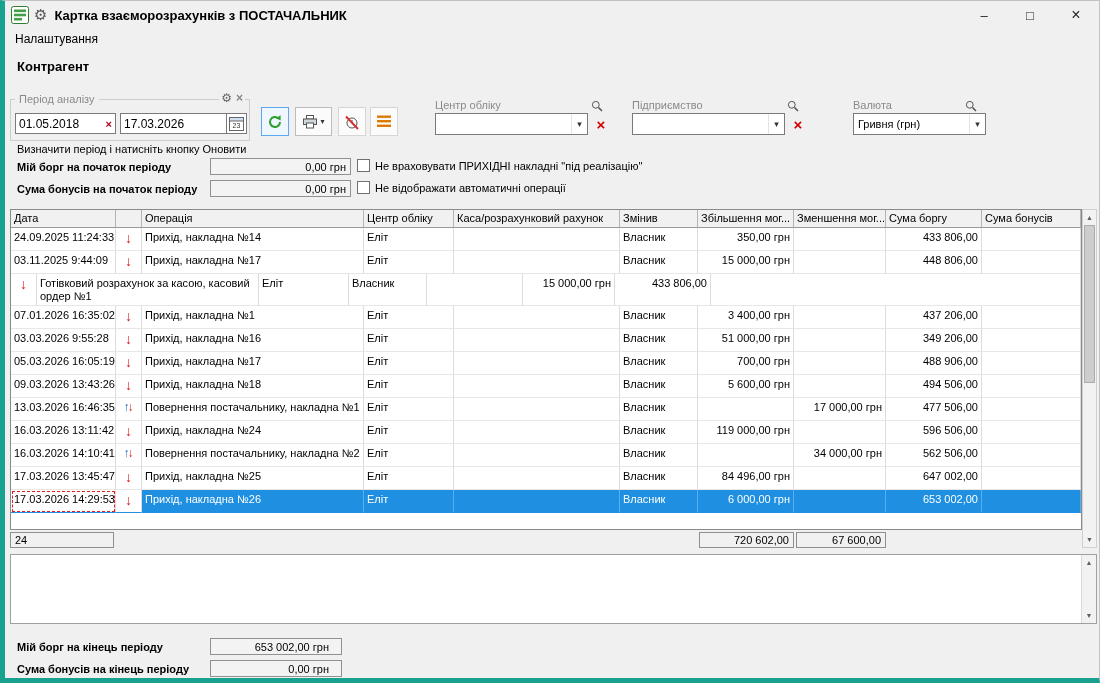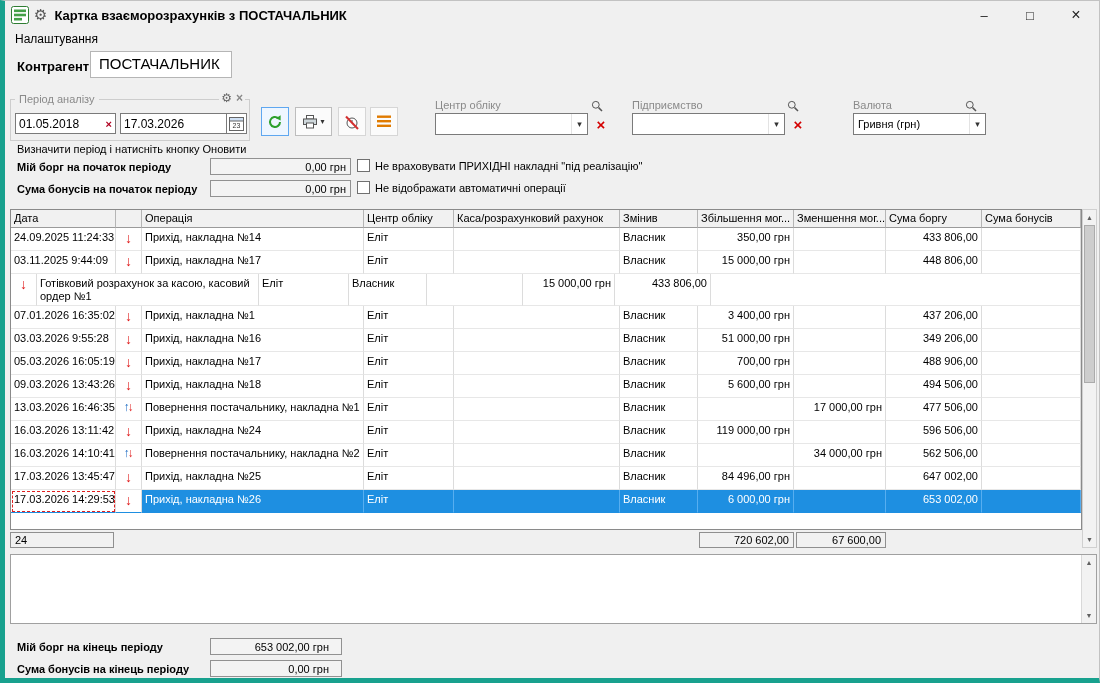--- a/index.html
+++ b/index.html
@@ -117,7 +117,6 @@
   </div>
 
   <span class="ctr-label">Контрагент</span>
-  <div class="ctr-value">ПОСТАЧАЛЬНИК</div>
 
   <div class="period-group">
     <span class="pg-label">Період аналізу</span>

